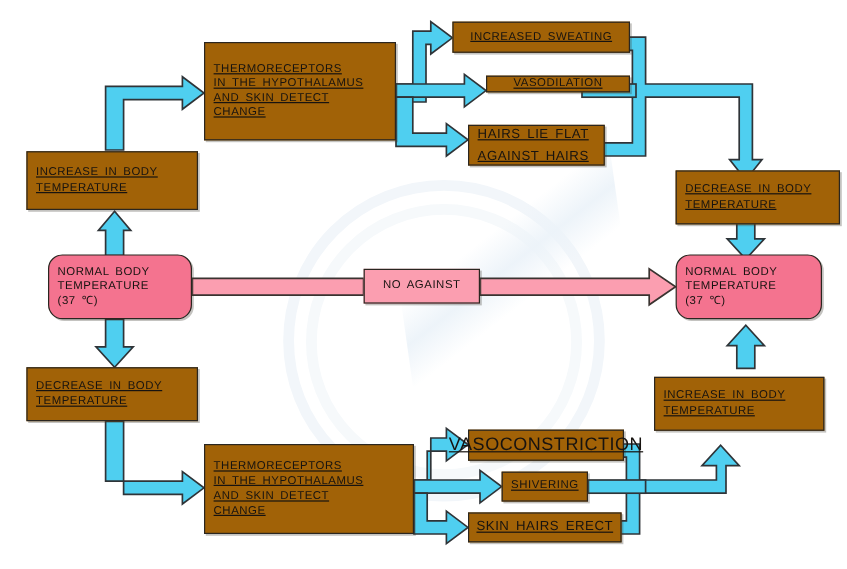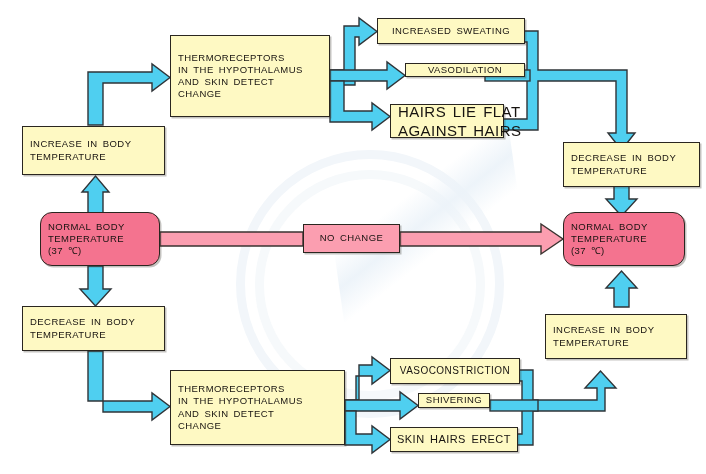--- a/index.html
+++ b/index.html
@@ -50,7 +50,7 @@
     box-shadow: 1.5px 1.5px 0 rgba(60,55,48,0.30);
   }
   .box .ln { display: block; white-space: nowrap; }
-  .tan  { background: #fef9c3; }
+  .tan  { background: #a16207; text-decoration: underline; }
   .pink { background: #f4738f; border-radius: 12px; }
   .pink-light { background: #fb9eb0; }
 

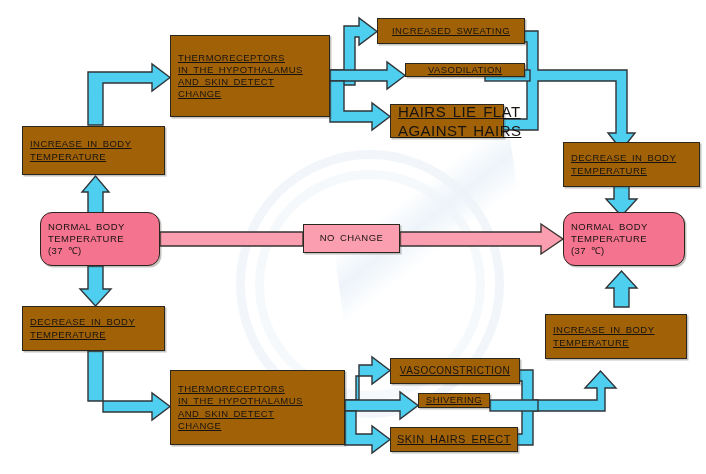--- a/index.html
+++ b/index.html
@@ -125,7 +125,7 @@
     <span class="ln">VASODILATION</span>
   </div>
 
-  <div class="box tan pad-l" style="left:390px; top:104px; width:114px; height:34px; font-size:15px;">
+  <div class="box tan pad-l" style="left:390px; top:104px; width:114px; height:34px; font-size:11px;justify-content:space-between;">
     <span class="ln">HAIRS   LIE   FLAT</span>
     <span class="ln">AGAINST   HAIRS</span>
   </div>

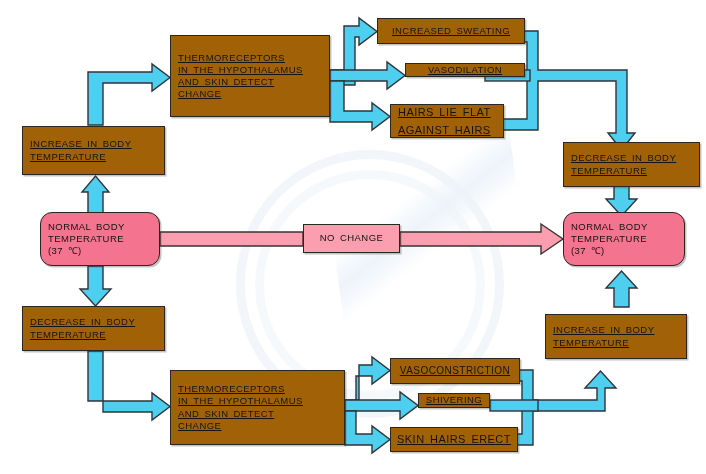--- a/index.html
+++ b/index.html
@@ -147,7 +147,7 @@
   </div>
 
   <div class="box pink-light ctr" style="left:303px; top:224px; width:97px; height:29px; font-size:9.5px;">
-    <span class="ln">NO   CHANGE</span>
+    <span class="ln">NO   AGAINST</span>
   </div>
 
   <div class="box pink pad-l" style="left:563px; top:212px; width:122px; height:54px; font-size:9.5px;">

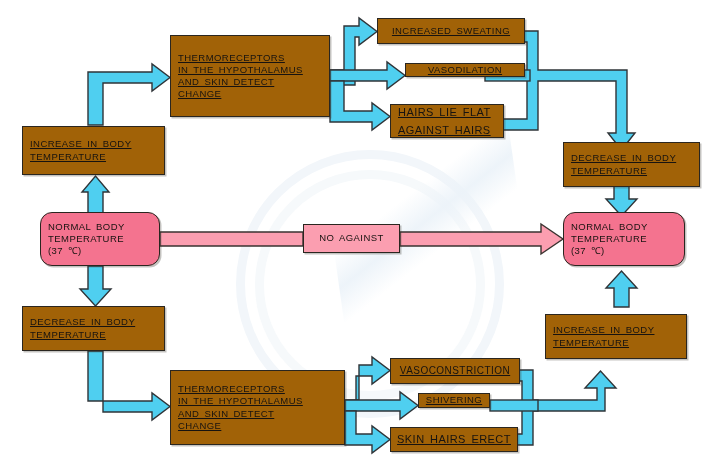--- a/index.html
+++ b/index.html
@@ -173,7 +173,7 @@
     <span class="ln">CHANGE</span>
   </div>
 
-  <div class="box tan ctr" style="left:390px; top:358px; width:130px; height:26px; font-size:10px;">
+  <div class="box tan ctr" style="left:390px; top:358px; width:130px; height:26px; font-size:15px;">
     <span class="ln">VASOCONSTRICTION</span>
   </div>
 

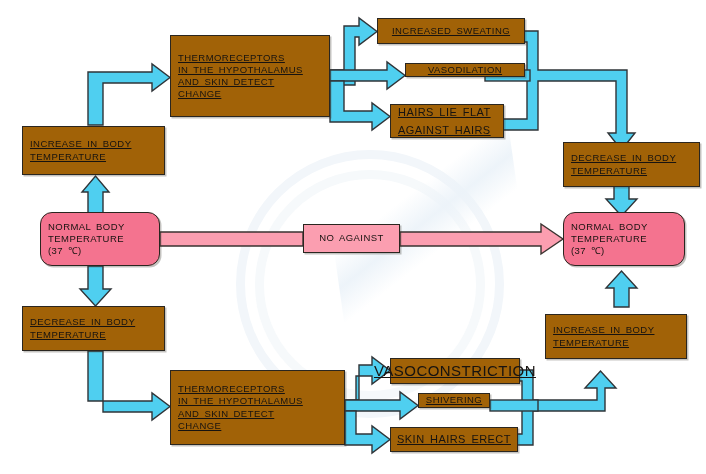--- a/index.html
+++ b/index.html
@@ -177,7 +177,7 @@
     <span class="ln">VASOCONSTRICTION</span>
   </div>
 
-  <div class="box tan ctr" style="left:418px; top:393px; width:72px; height:15px; font-size:9.5px;">
+  <div class="box tan ctr" style="left:418px; top:393px; width:72px; height:25px; font-size:9.5px;">
     <span class="ln">SHIVERING</span>
   </div>
 

